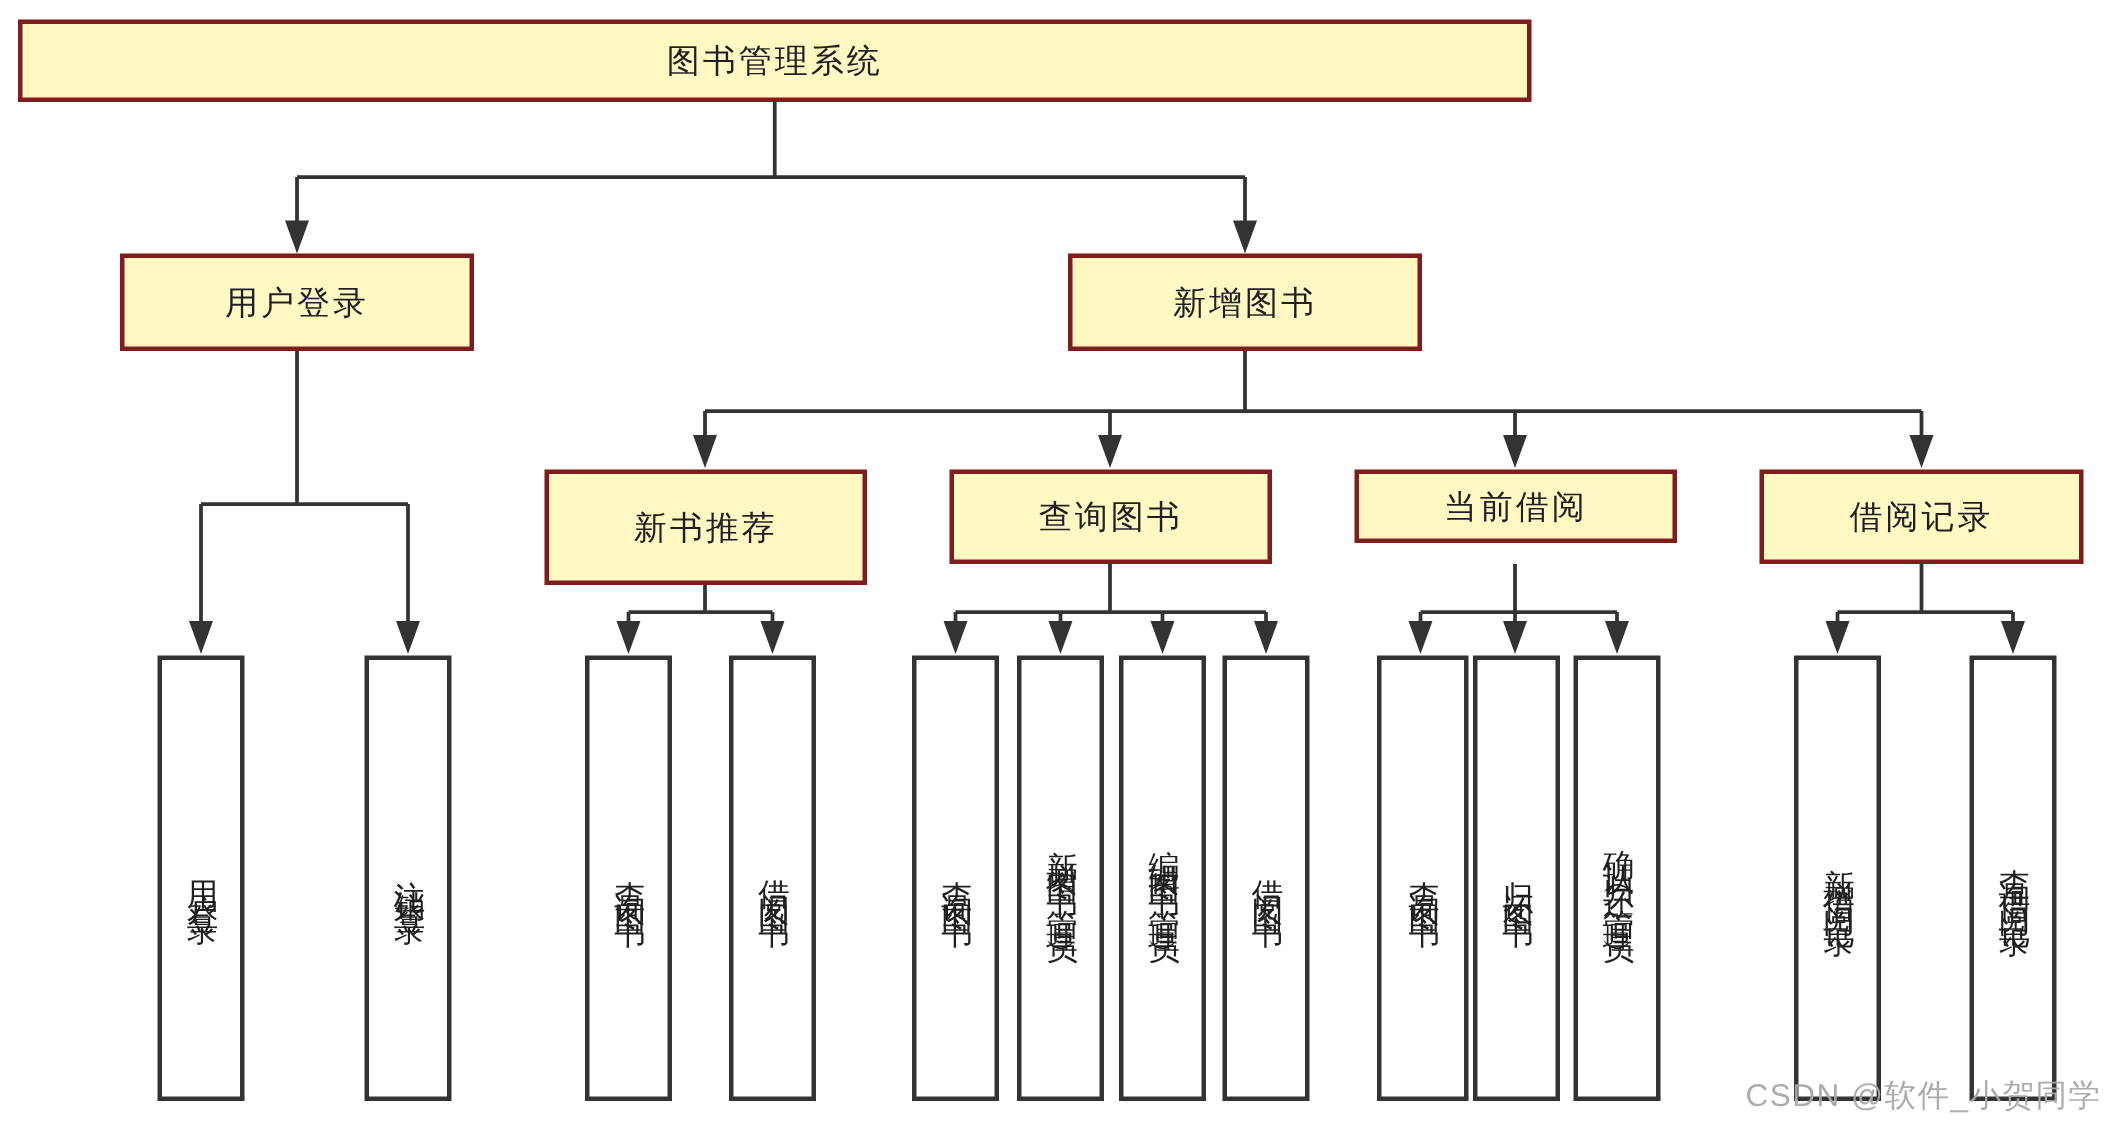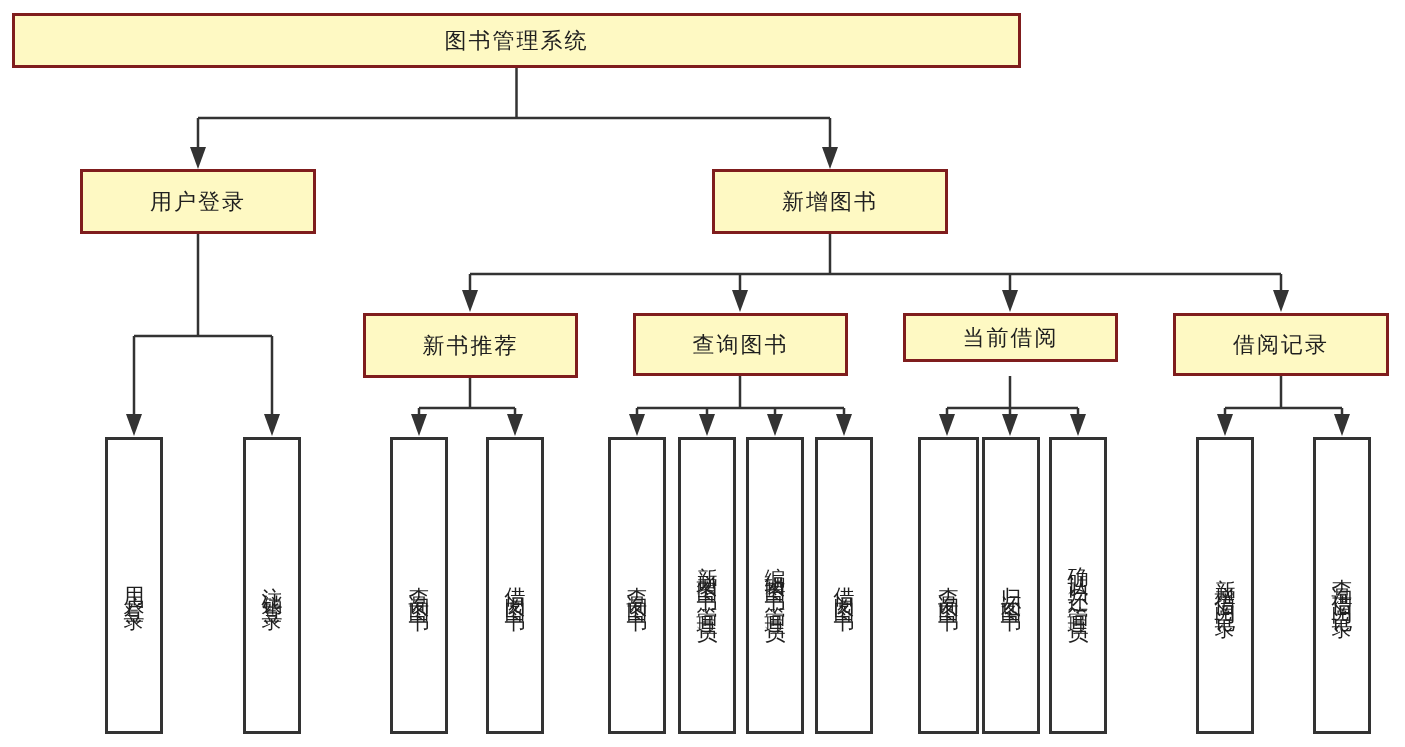--- a/index.html
+++ b/index.html
@@ -151,7 +151,7 @@
     <span class="hlabel">新增图书</span>
   </div>
 
-  <div class="node" style="left:363px; top:313px; width:215px; height:65px;">
+  <div class="node" style="left:363px; top:313px; width:215px; height:77px;">
     <span class="hlabel">新书推荐</span>
   </div>
   <div class="node" style="left:633px; top:313px; width:215px; height:63px;">

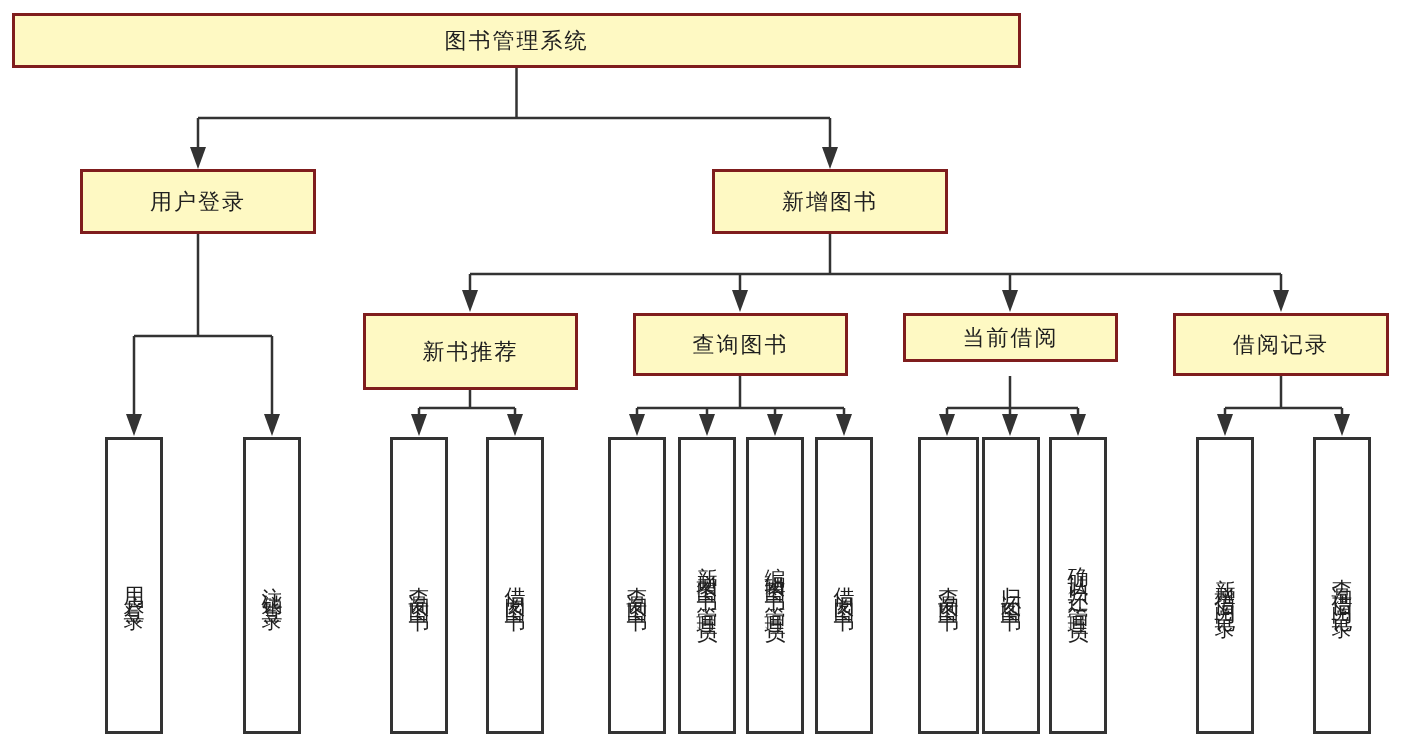--- a/index.html
+++ b/index.html
@@ -208,6 +208,7 @@
     <span class="vlabel">查询借阅记录</span>
   </div>
 
+  <div class="watermark">CSDN @软件_小贺同学</div>
 
 </div>
 

